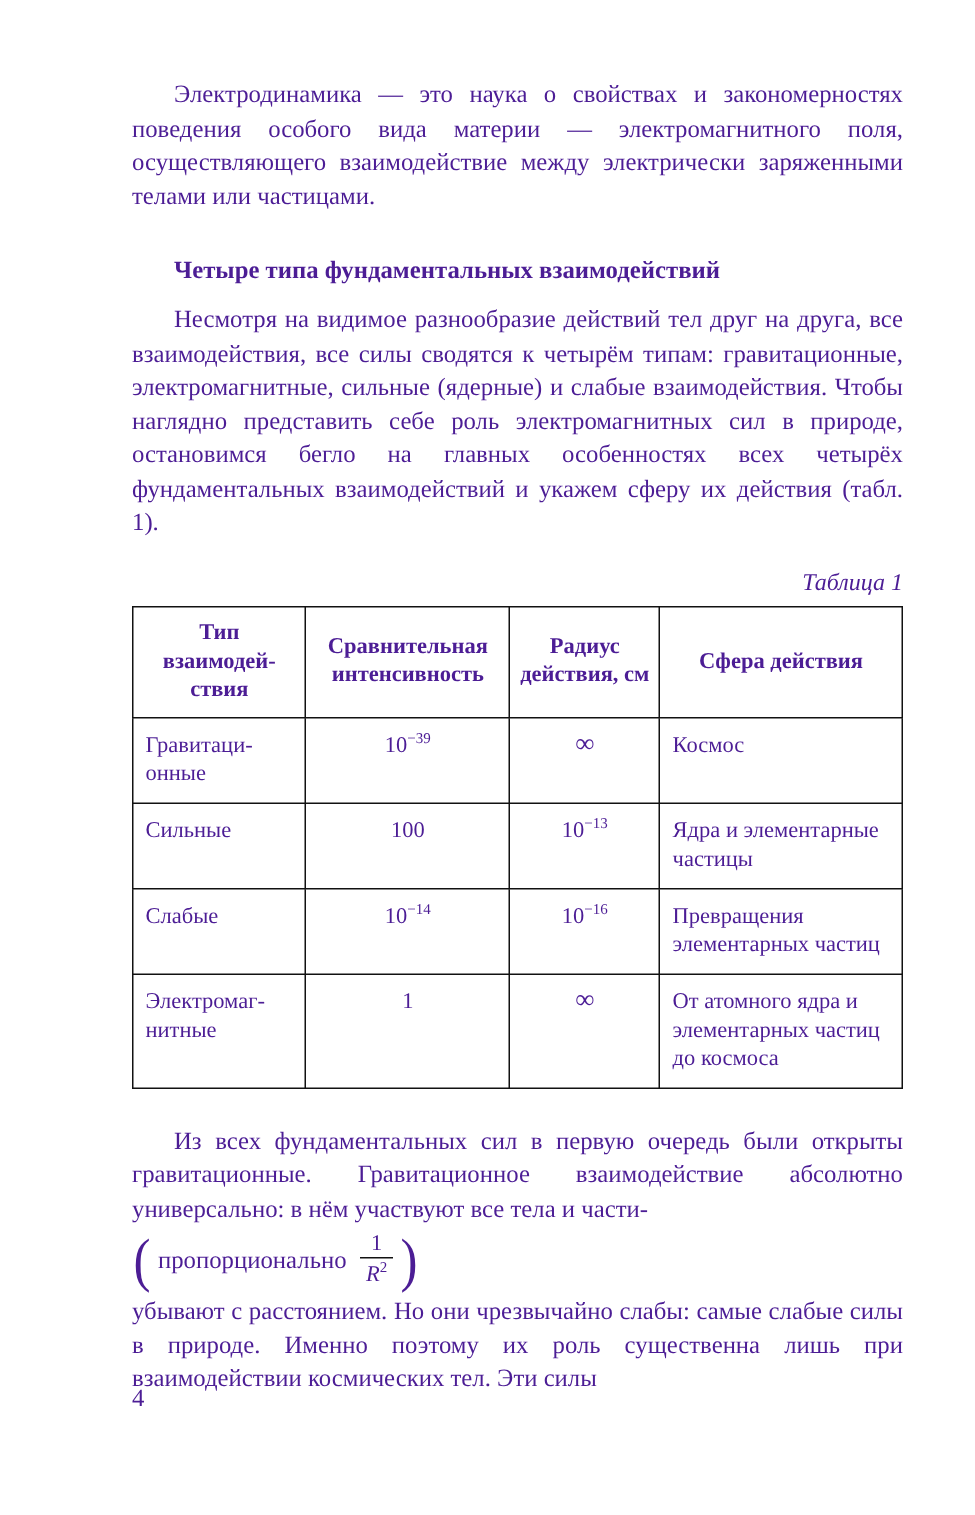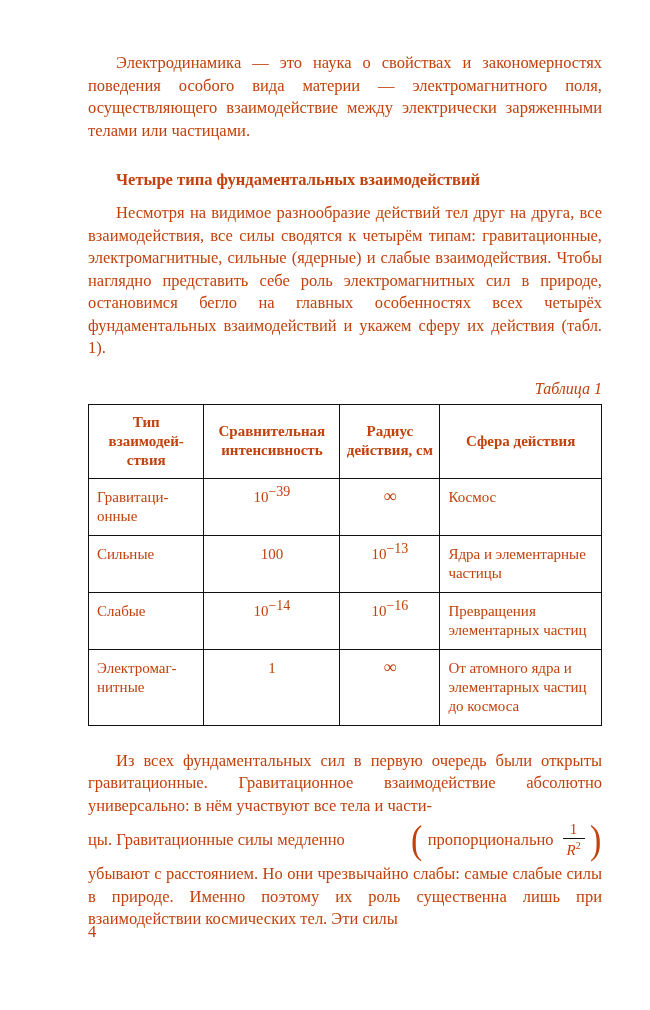--- a/index.html
+++ b/index.html
@@ -7,7 +7,7 @@
     position:relative;
     width:650px;height:1010px;
     background:#ffffff;
-    color:#c2410c;
+    color:#4c1d95;
     font-family:"Liberation Serif", "DejaVu Serif", serif;
     overflow:hidden;
   }

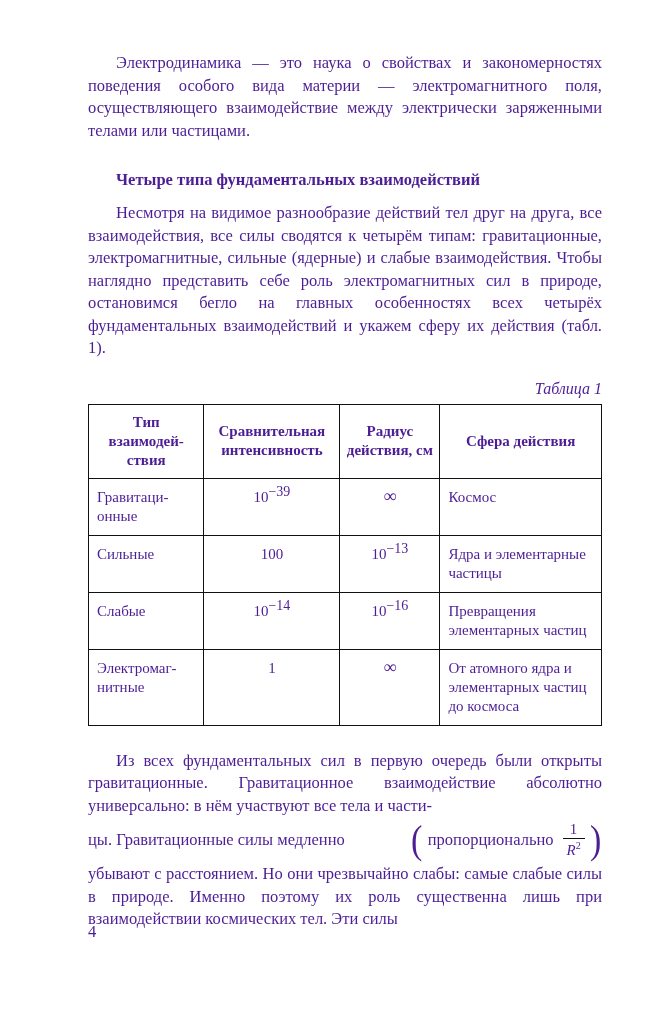--- a/index.html
+++ b/index.html
@@ -61,7 +61,7 @@
   td.c-type{text-align:left;}
   td.c-num{text-align:center;}
   td.c-sphere{text-align:left;}
-  sup.exp{font-size:14px;line-height:0;}
+  sup.exp{font-size:10px;line-height:0;}
   .inf{font-size:18px;line-height:0;}
   .grav-block{margin-top:24px;}
   .formula-line{

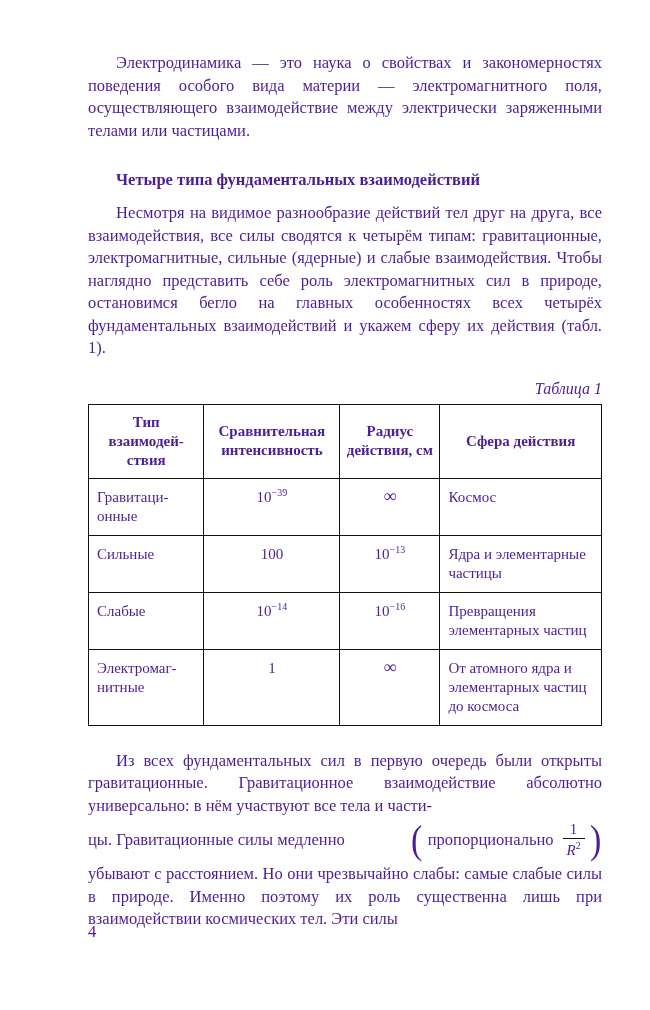--- a/index.html
+++ b/index.html
@@ -170,7 +170,6 @@
       <p class="body"><span>Из всех фундаментальных сил в первую очередь были открыты </span><span class="italic">гравитационные.</span><span> Гравитационное взаимодействие абсолютно универсально: в нём участвуют все тела и части-</span></p>
 
       <div class="formula-line">
-        <span>цы. Гравитационные силы медленно</span>
         <span class="paren-group">
           <span class="bigparen">(</span>
           <span class="paren-inner">

